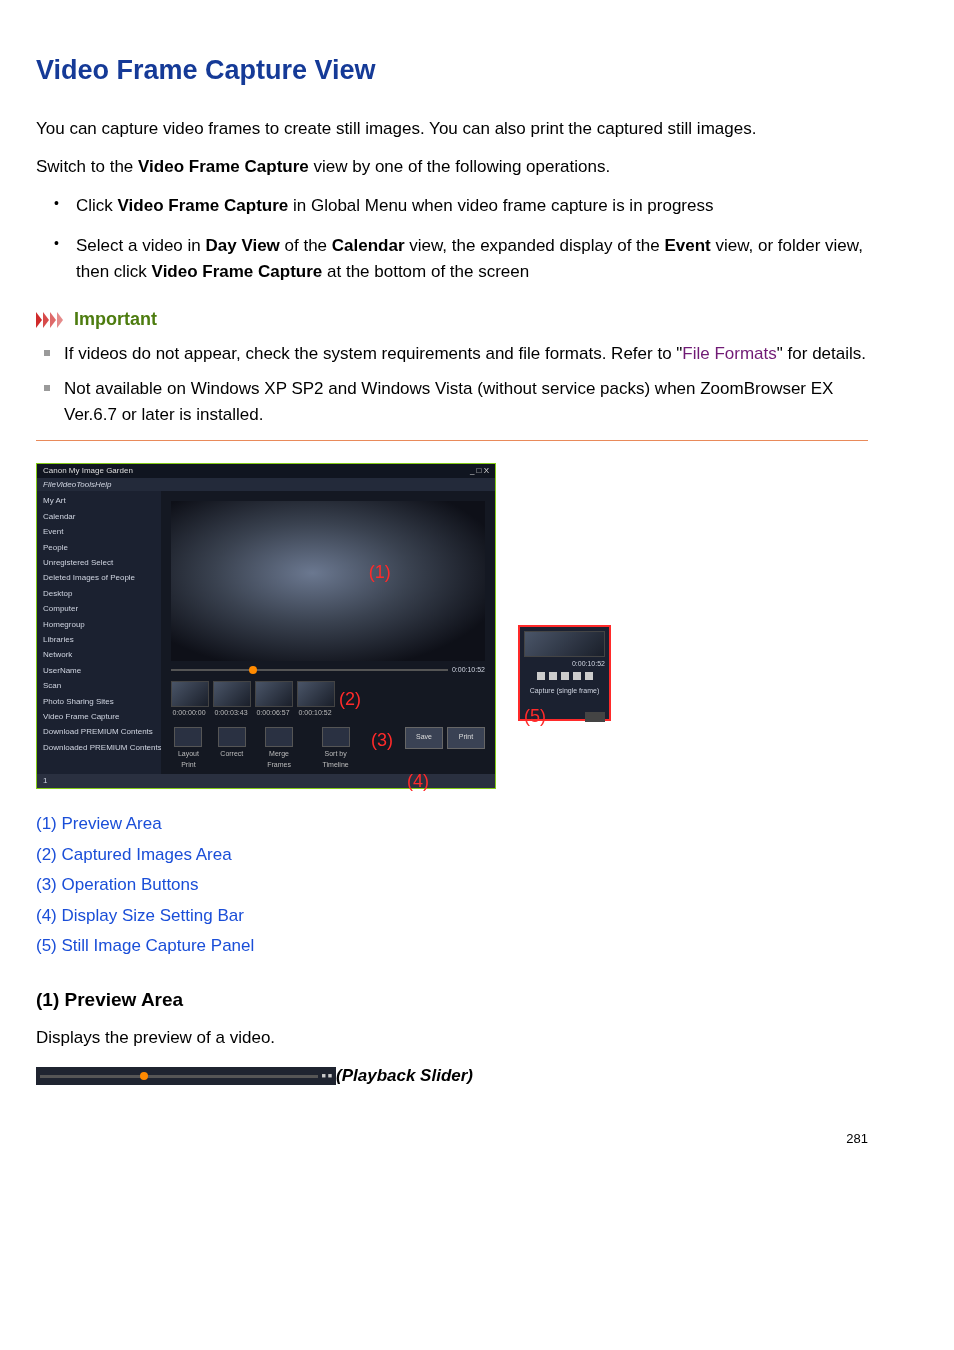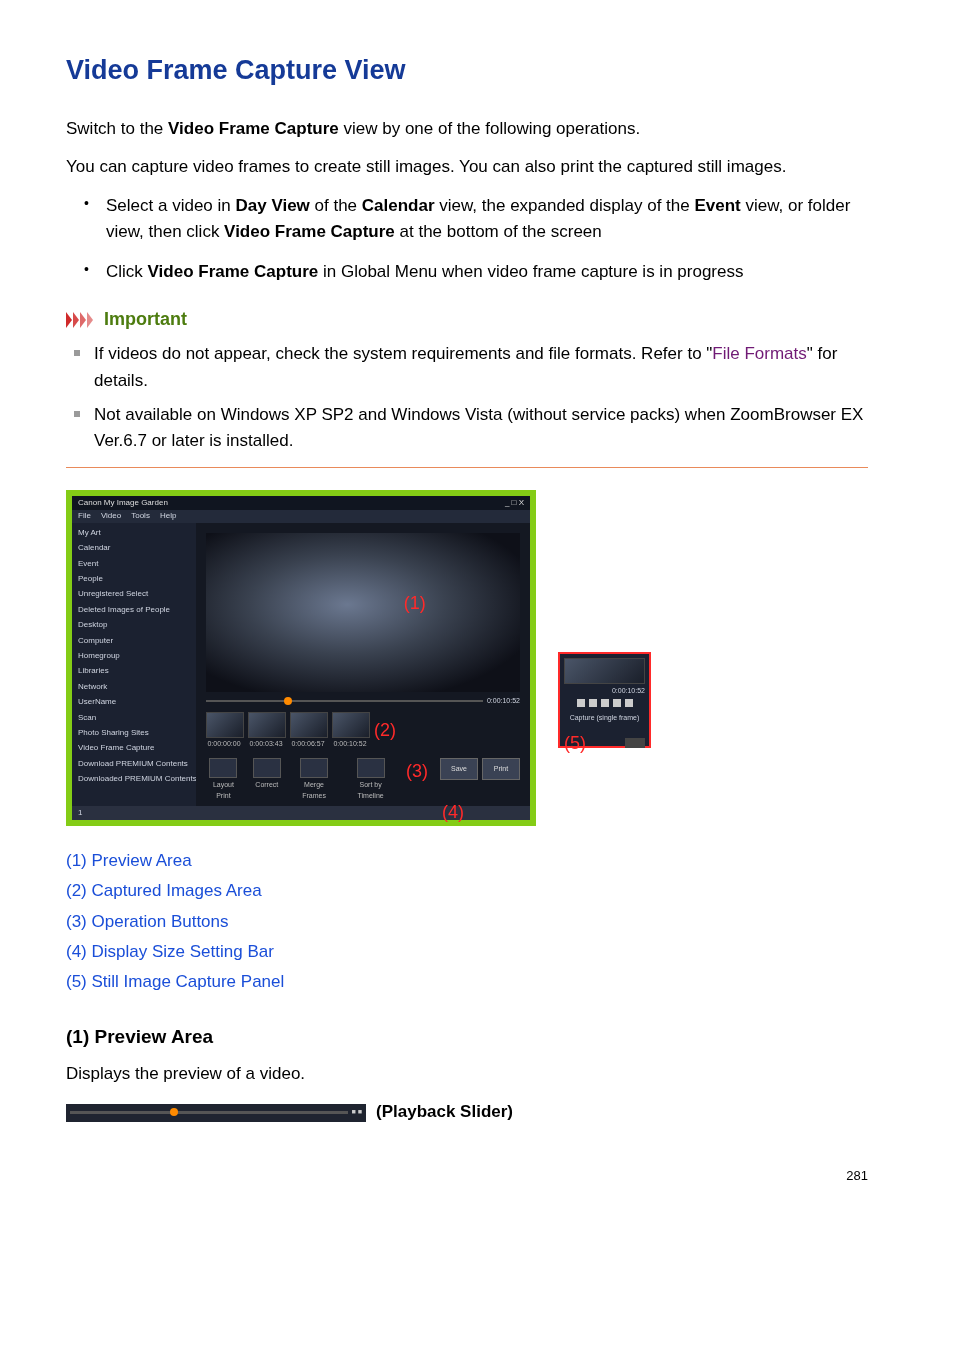--- a/index.html
+++ b/index.html
@@ -14,7 +14,7 @@
   .page {
     width: 954px;
     margin: 0 auto;
-    padding: 50px 86px 40px 66px;
+    padding: 50px 86px 40px 36px;
     box-sizing: border-box;
   }
   h1 {

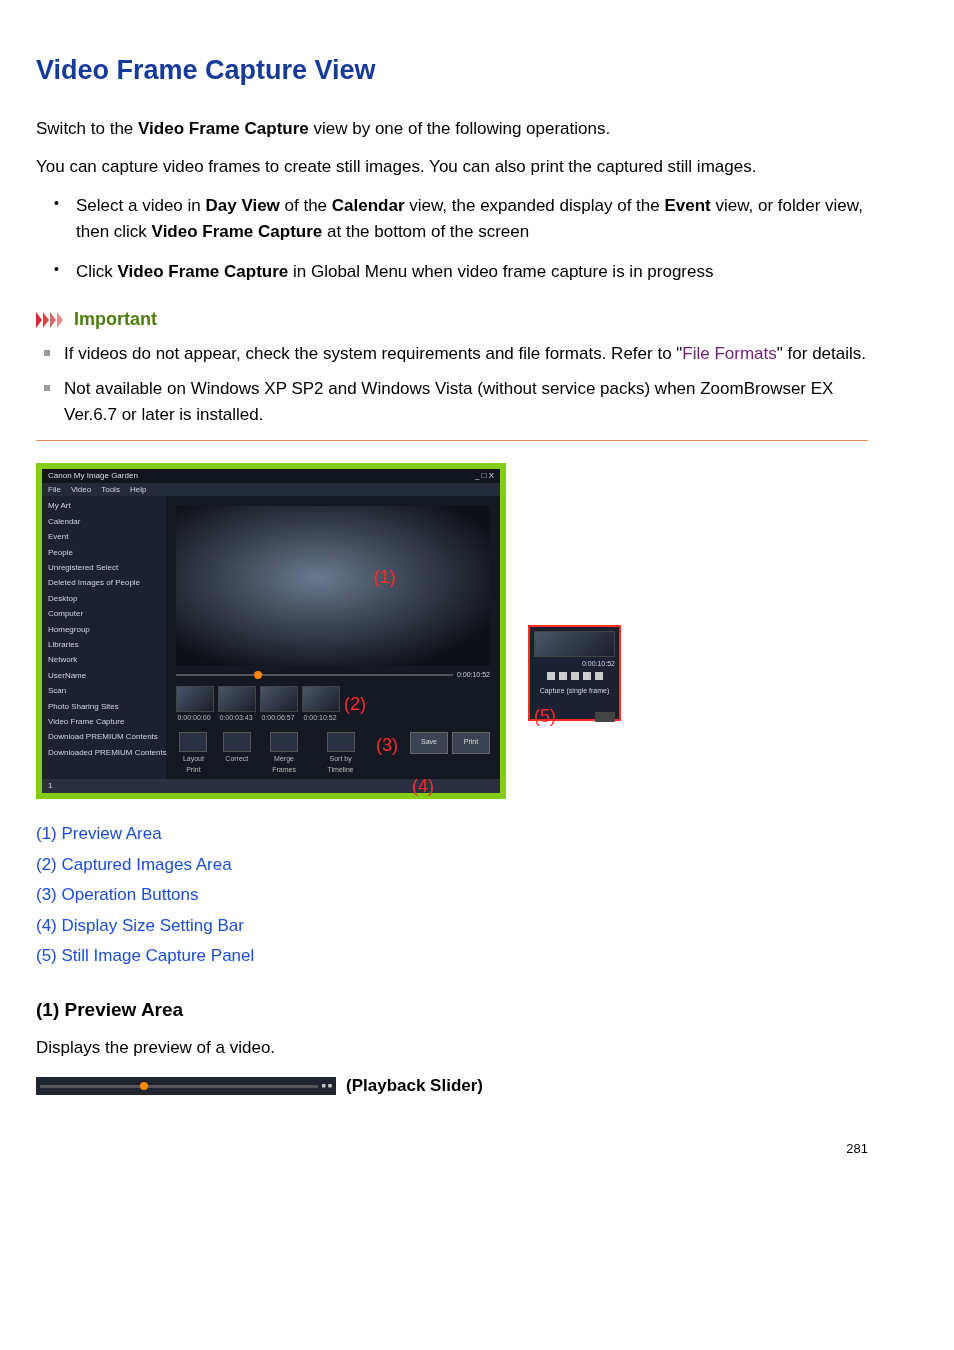--- a/index.html
+++ b/index.html
@@ -228,11 +228,11 @@
 
   <h1>Video Frame Capture View</h1>
 
+  <p>You can capture video frames to create still images. You can also print the captured still images.</p>
+
   <p>
     <span>Switch to the </span><span class="bold">Video Frame Capture</span><span> view by one of the following operations.</span>
   </p>
-
-  <p>You can capture video frames to create still images. You can also print the captured still images.</p>
 
   <ul class="dot">
     <li>

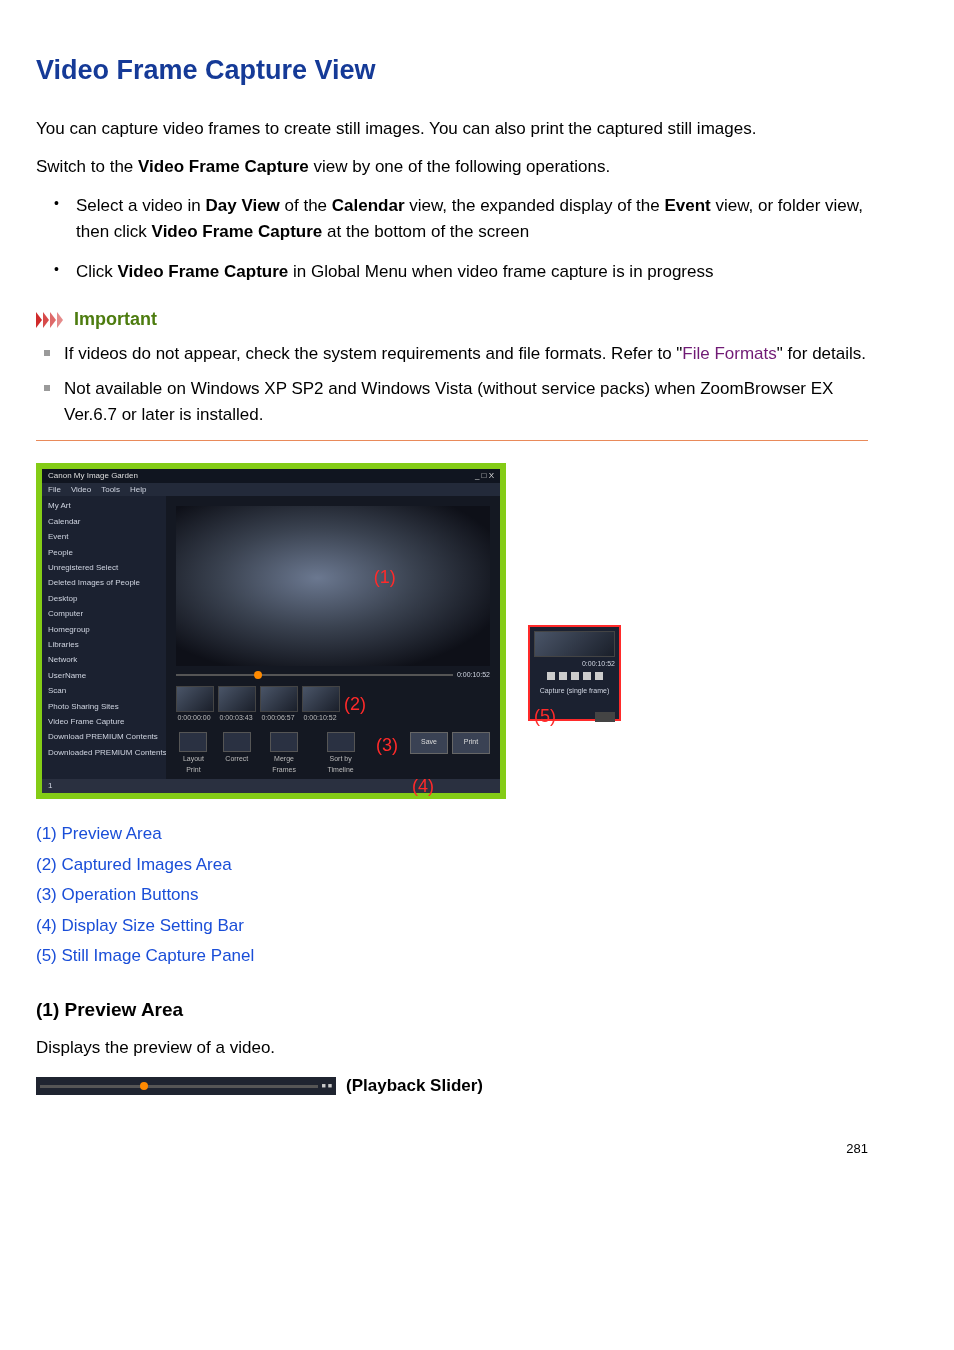--- a/index.html
+++ b/index.html
@@ -236,10 +236,10 @@
 
   <ul class="dot">
     <li>
-      <span>Select a video in </span><span class="bold">Day View</span><span> of the </span><span class="bold">Calendar</span><span> view, the expanded display of the </span><span class="bold">Event</span><span> view, or folder view, then click </span><span class="bold">Video Frame Capture</span><span> at the bottom of the screen</span>
+      <span>Click </span><span class="bold">Video Frame Capture</span><span> in Global Menu when video frame capture is in progress</span>
     </li>
     <li>
-      <span>Click </span><span class="bold">Video Frame Capture</span><span> in Global Menu when video frame capture is in progress</span>
+      <span>Select a video in </span><span class="bold">Day View</span><span> of the </span><span class="bold">Calendar</span><span> view, the expanded display of the </span><span class="bold">Event</span><span> view, or folder view, then click </span><span class="bold">Video Frame Capture</span><span> at the bottom of the screen</span>
     </li>
   </ul>
 

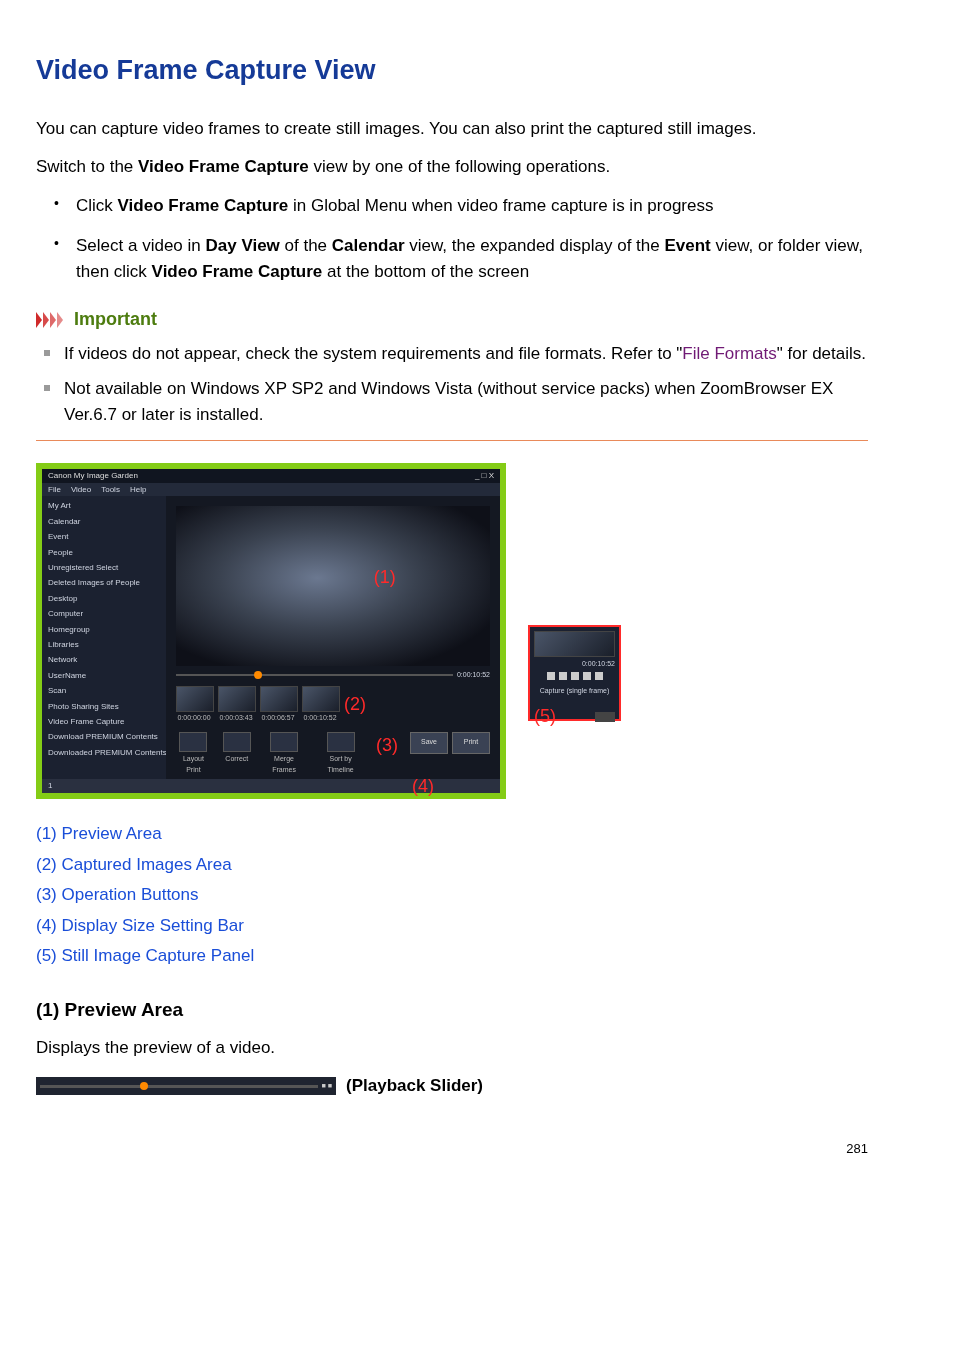--- a/index.html
+++ b/index.html
@@ -100,7 +100,7 @@
     width: 458px;
     height: 324px;
     background: #1f2430;
-    border: 6px solid #84cc16;
+    border: 1px solid #84cc16;
     position: relative;
     font-size: 8px;
     color: #cfd4e0;

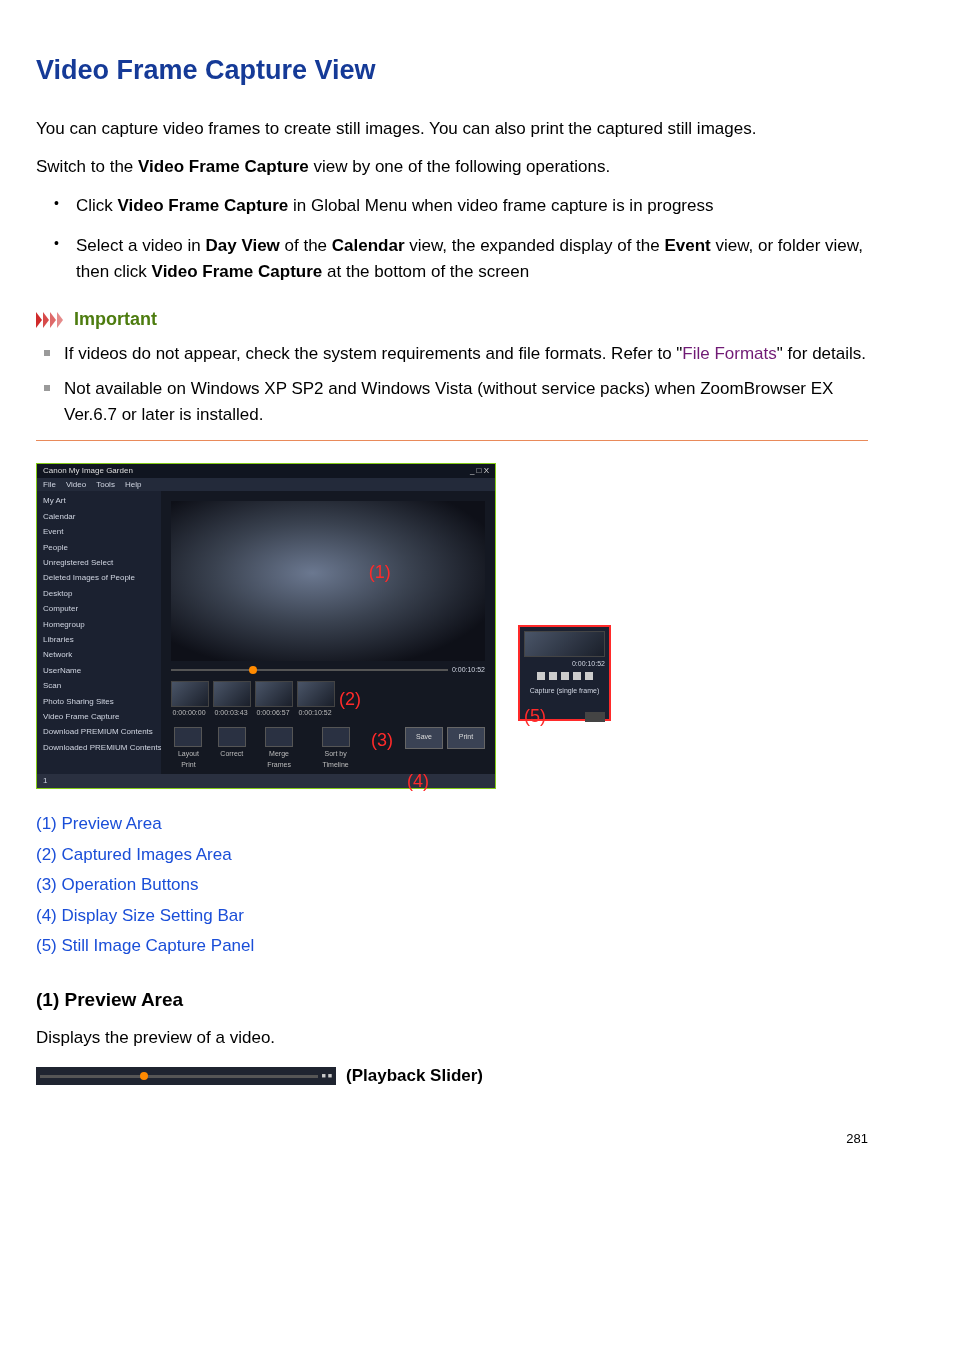--- a/index.html
+++ b/index.html
@@ -121,8 +121,8 @@
     background: #232a3a;
     padding: 0 6px;
     display:flex;
-    gap:10px;
-    align-items:center;
+    align-items:center;
+    font-style:italic;
   }
   .sm-body { display:flex; height: calc(100% - 14px - 13px - 14px); }
   .sm-side {

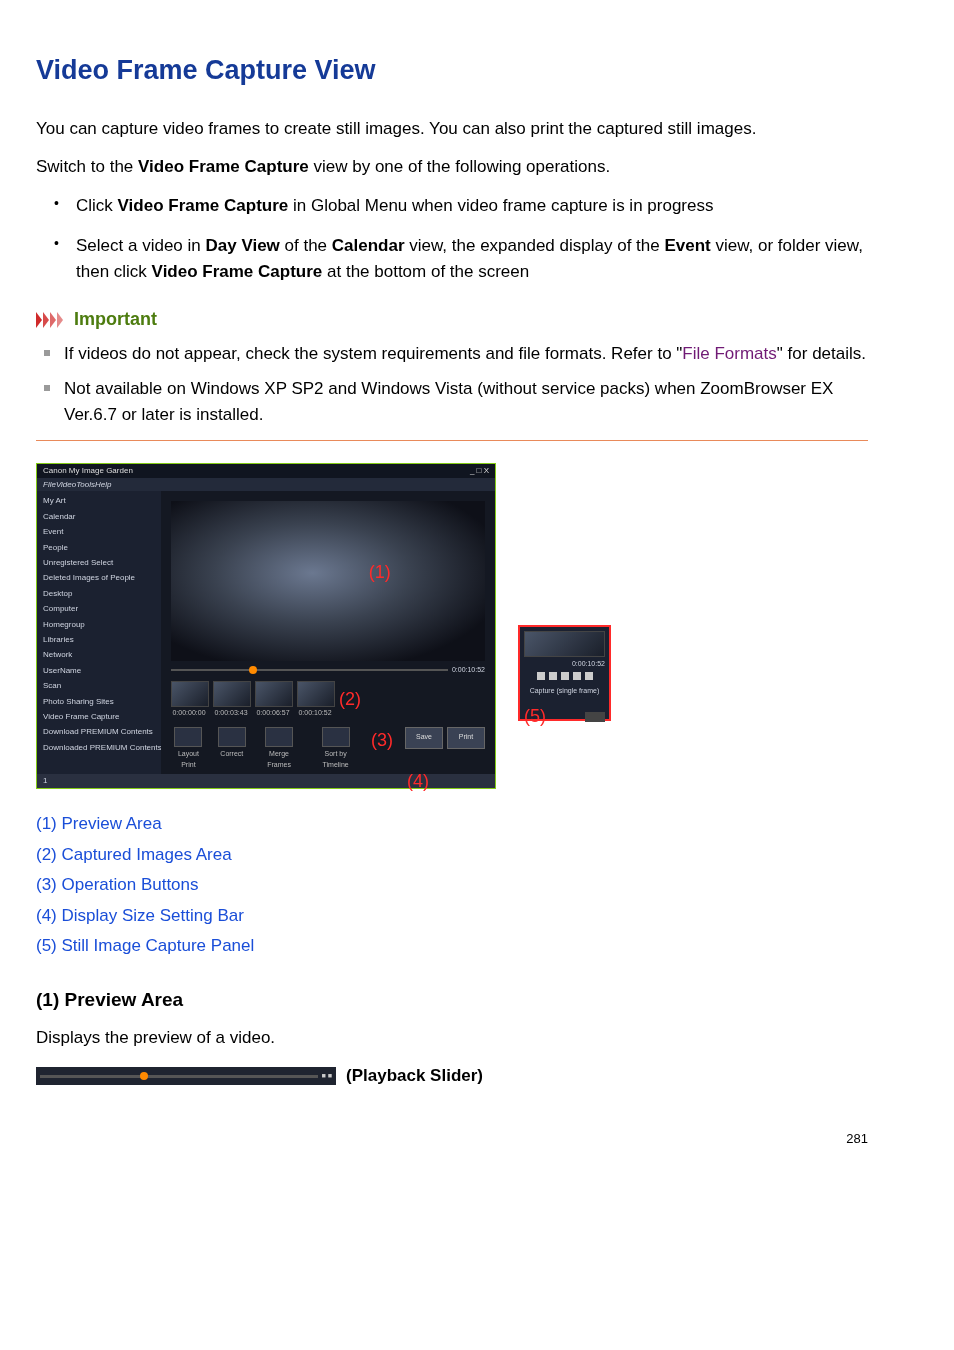--- a/index.html
+++ b/index.html
@@ -202,8 +202,8 @@
   .slider-row {
     display:flex;
     align-items:center;
-    gap:10px;
     margin-top:6px;
+    font-style:italic;
   }
   .slider-img {
     width: 300px;

